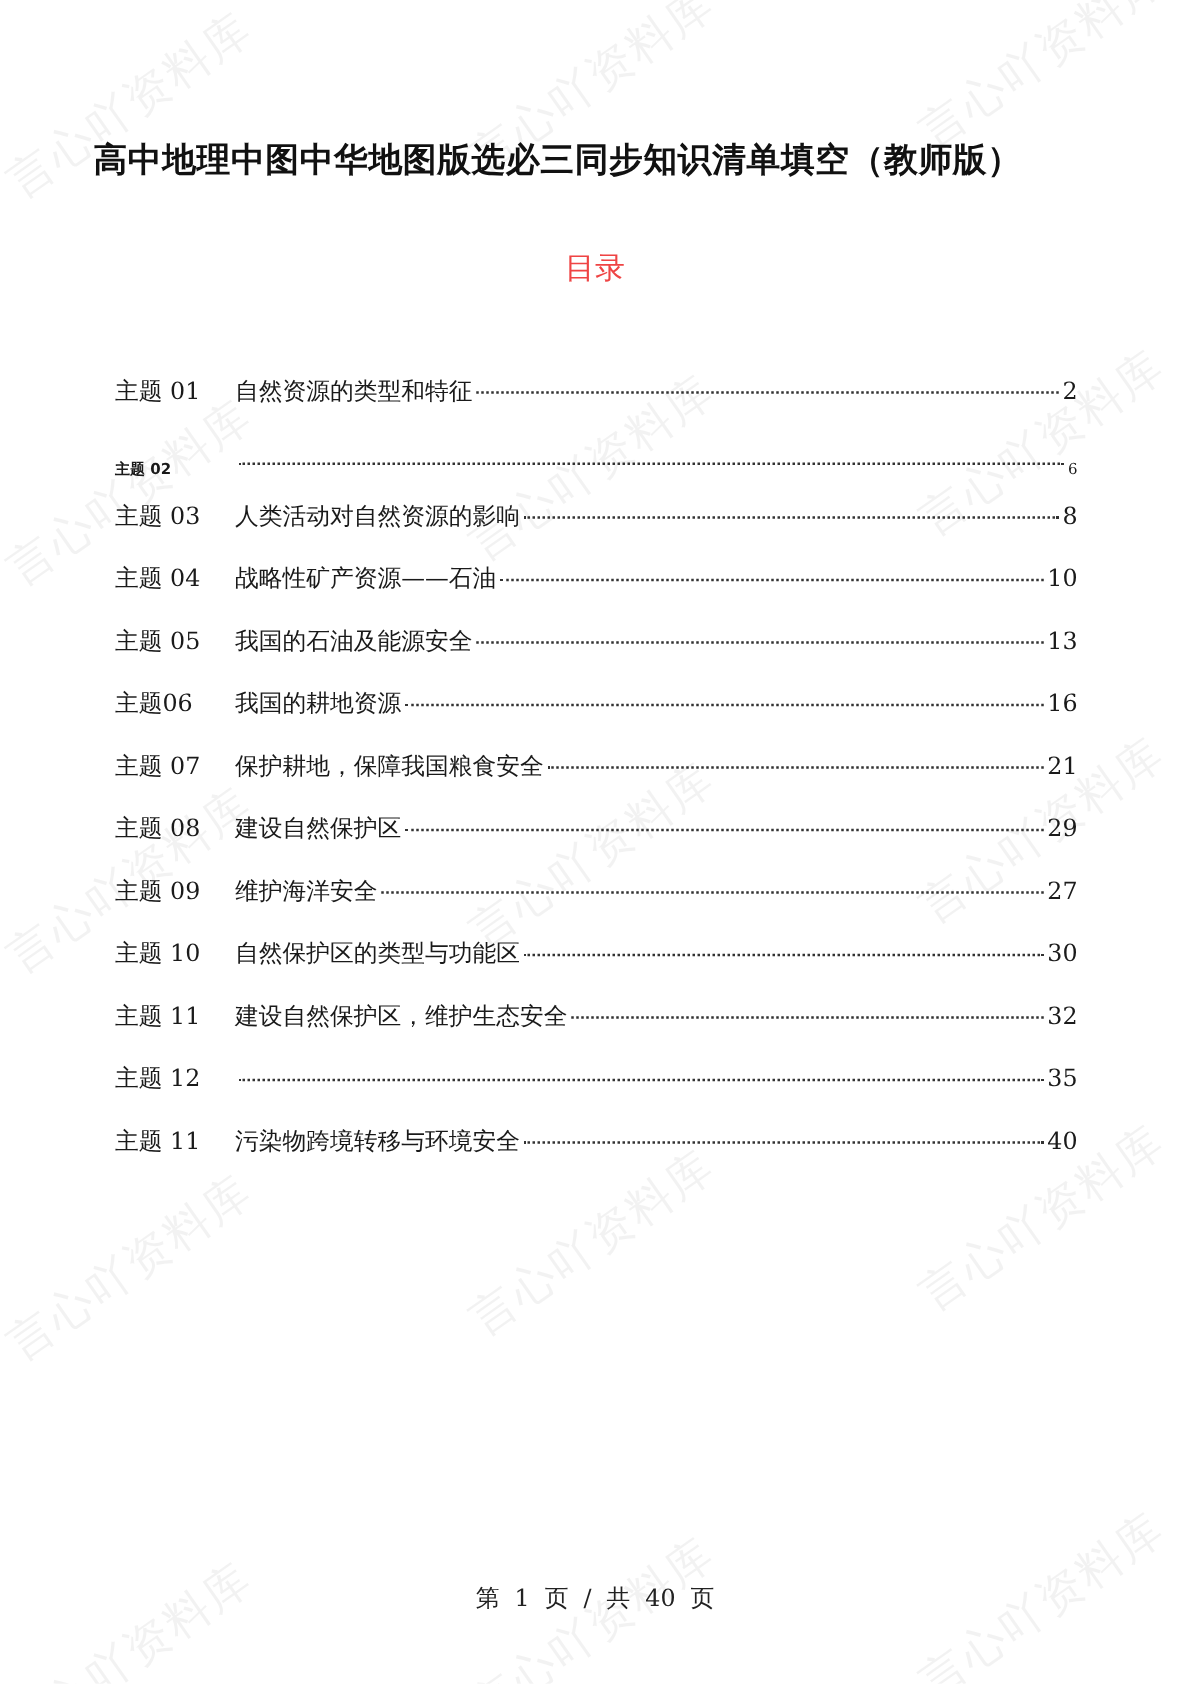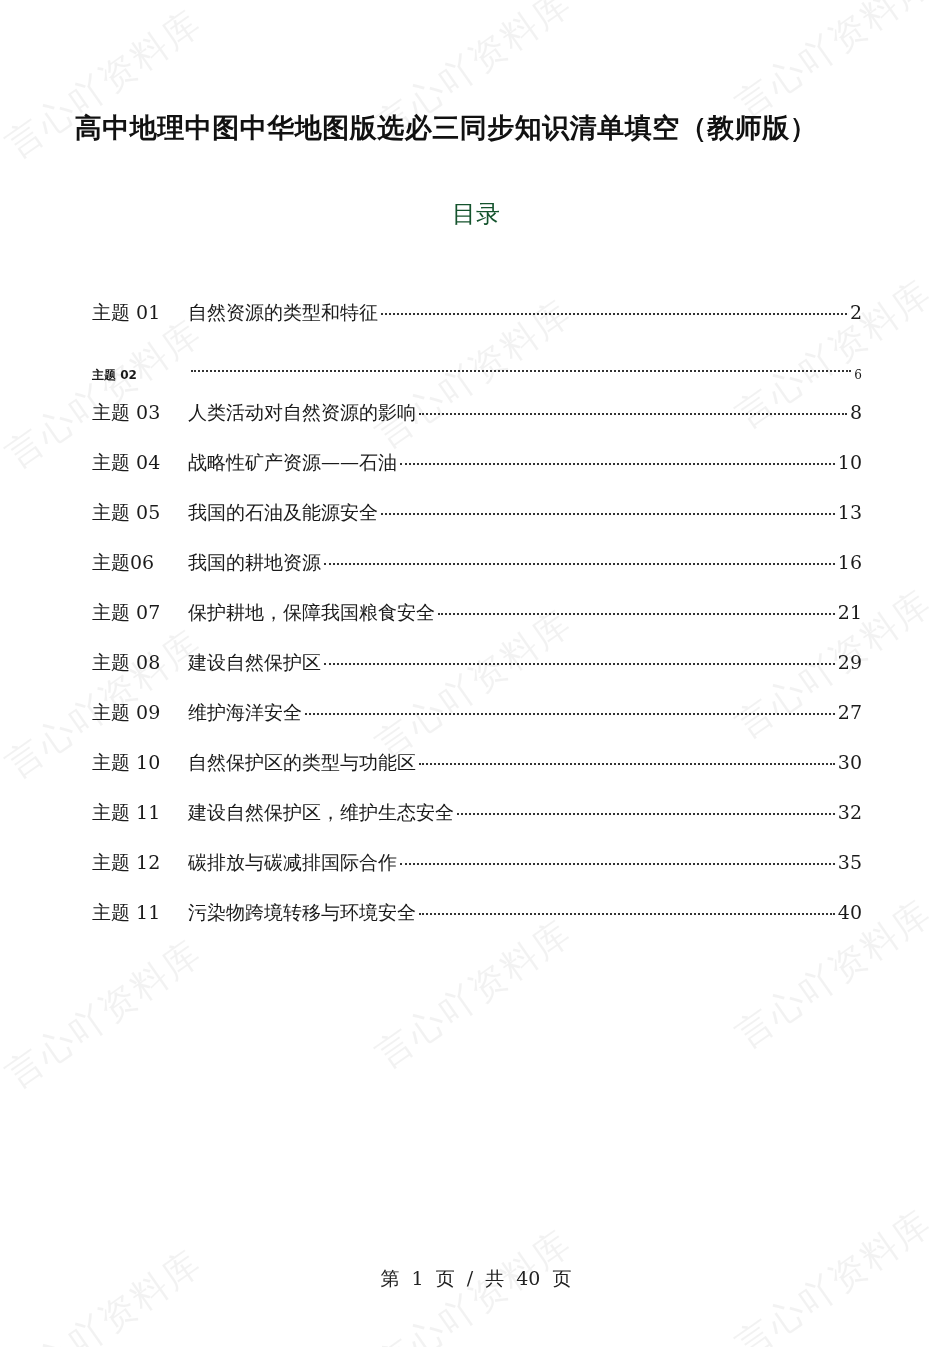--- a/index.html
+++ b/index.html
@@ -14,7 +14,7 @@
                font-family: "DejaVu Sans", sans-serif; font-weight: bold; font-size: 27px;
                letter-spacing: 0.5px; color: #111; }
   .toc-heading { position: absolute; top: 198px; left: 0; width: 952px; text-align: center;
-                 font-size: 24px; color: #14532d; }
+                 font-size: 24px; color: #ef4444; }
   .toc { position: absolute; top: 300px; left: 92px; width: 770px; }
   .toc-row { display: flex; align-items: baseline; height: 50px; font-size: 19px; color: #1a1a1a; }
   .toc-row .num { width: 96px; flex: none; white-space: nowrap; }

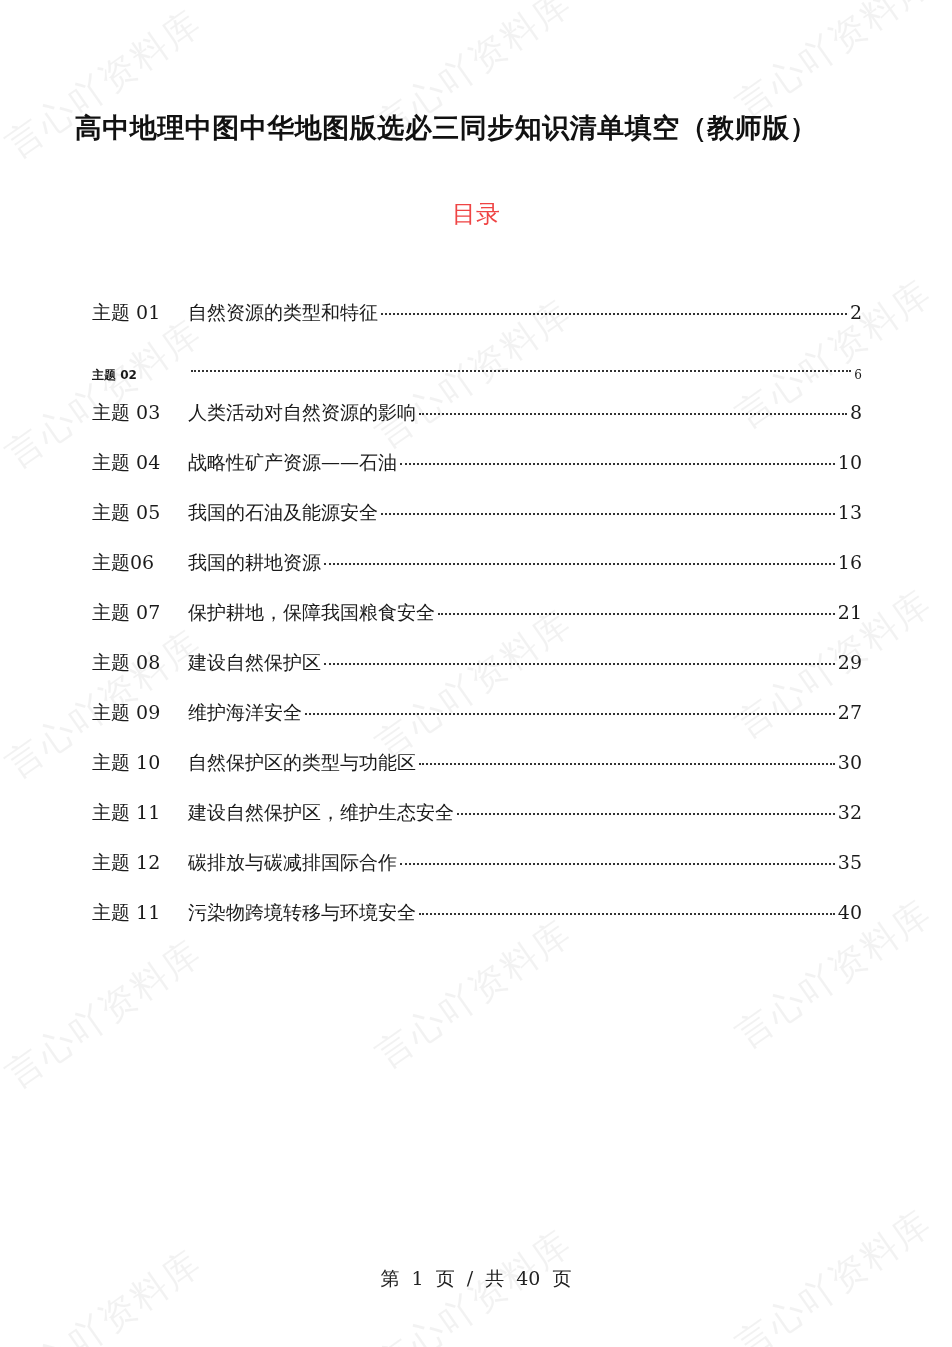--- a/index.html
+++ b/index.html
@@ -118,7 +118,6 @@
       </div>
     <div class="toc-row">
         <span class="num">主题 12</span>
-        <span class="title">碳排放与碳减排国际合作</span>
         <span class="dots"></span>
         <span class="pg">35</span>
       </div>

